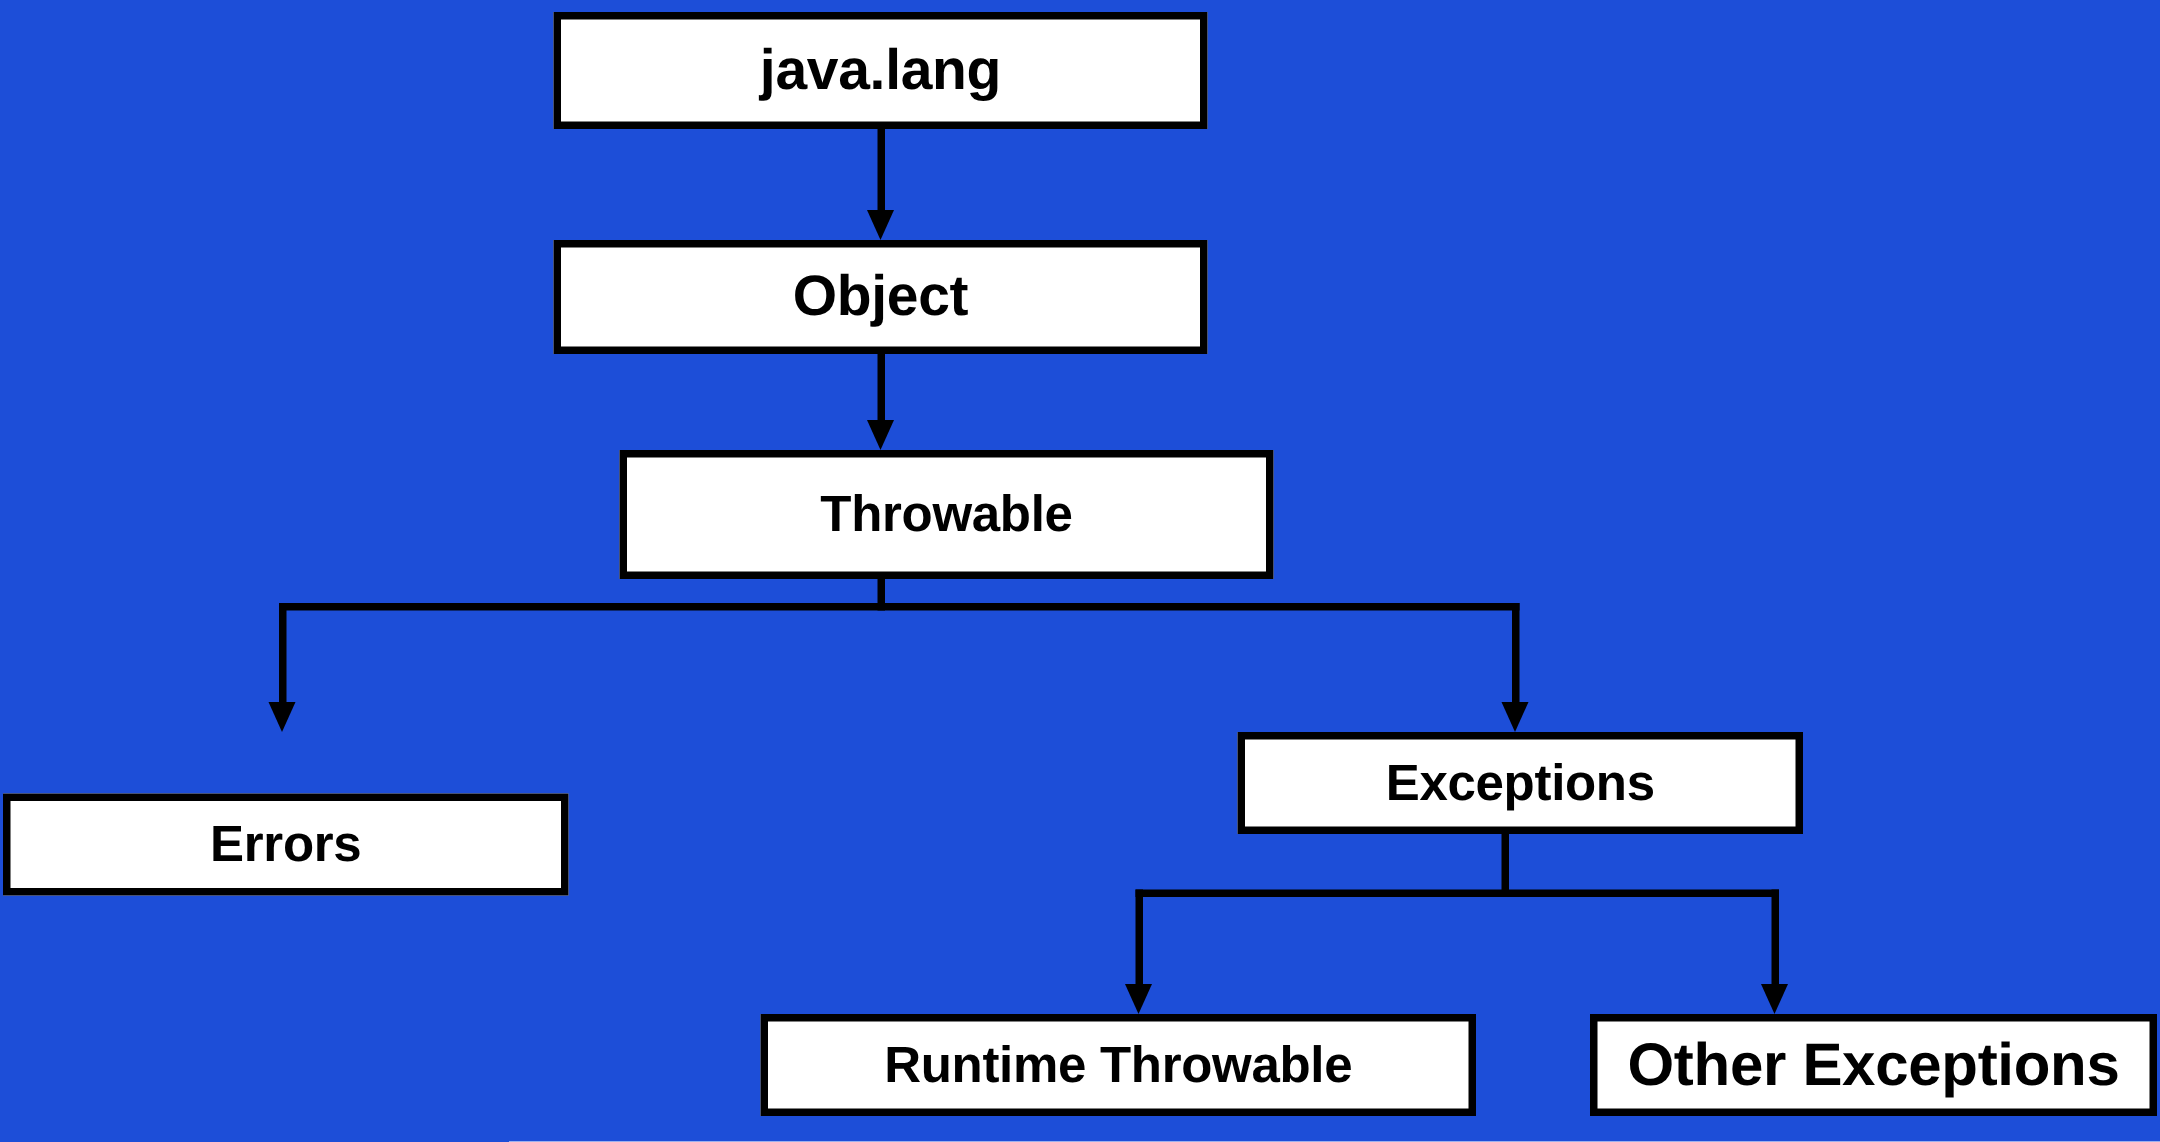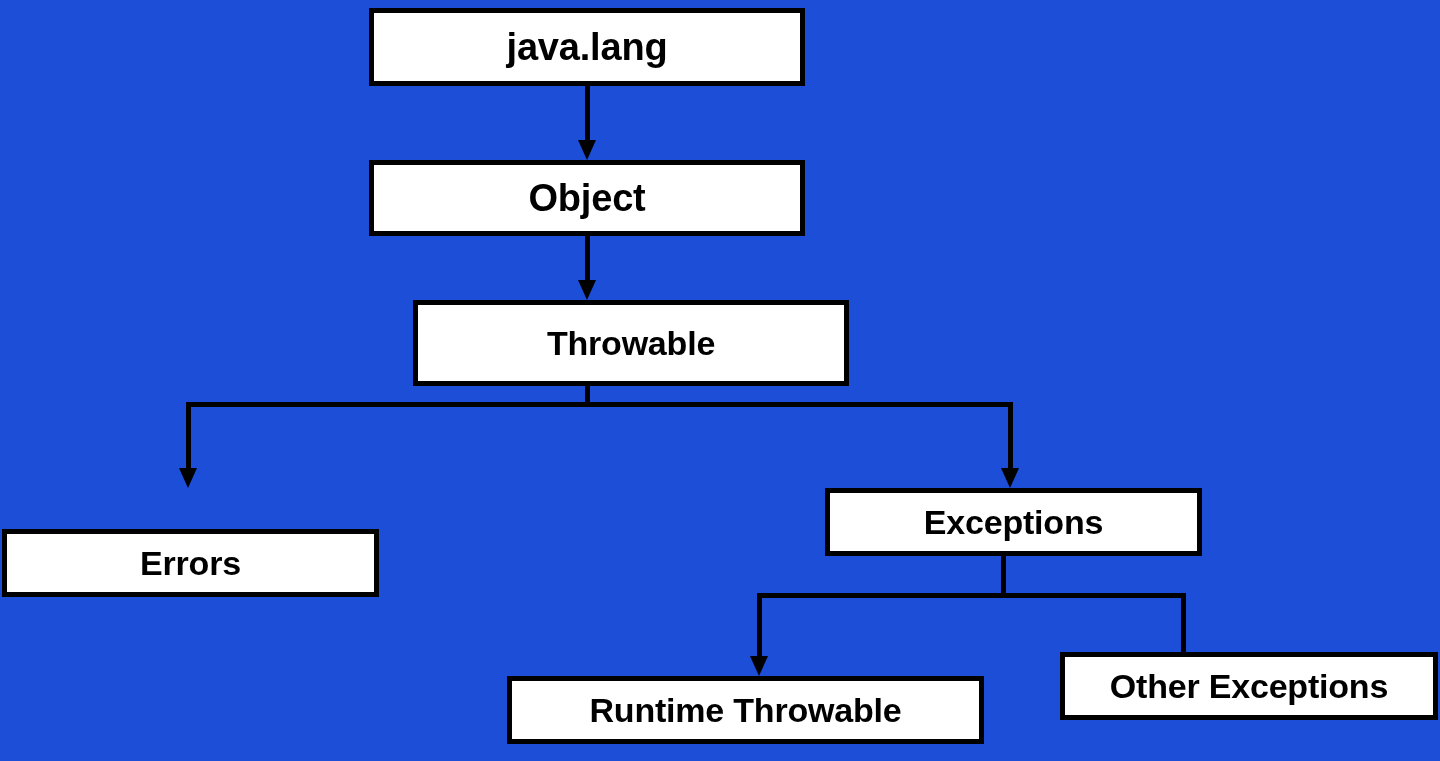--- a/index.html
+++ b/index.html
@@ -61,7 +61,7 @@
   #node-errors            { left: 2px;   top: 488px; width: 377px; height: 68px;  font-size: 34px; margin-top: 41px; }
   #node-exceptions        { left: 815px; top: 488px; width: 377px; height: 68px;  font-size: 34px; margin-left: 10px; }
   #node-runtime-exceptions{ left: 507px; top: 676px; width: 477px; height: 68px;  font-size: 34px; }
-  #node-other-exceptions  { left: 1060px;top: 652px; width: 378px; height: 68px;  font-size: 34px; }
+  #node-other-exceptions  { left: 1060px;top: 676px; width: 378px; height: 68px;  font-size: 40px; }
 </style>
 </head>
 <body>

